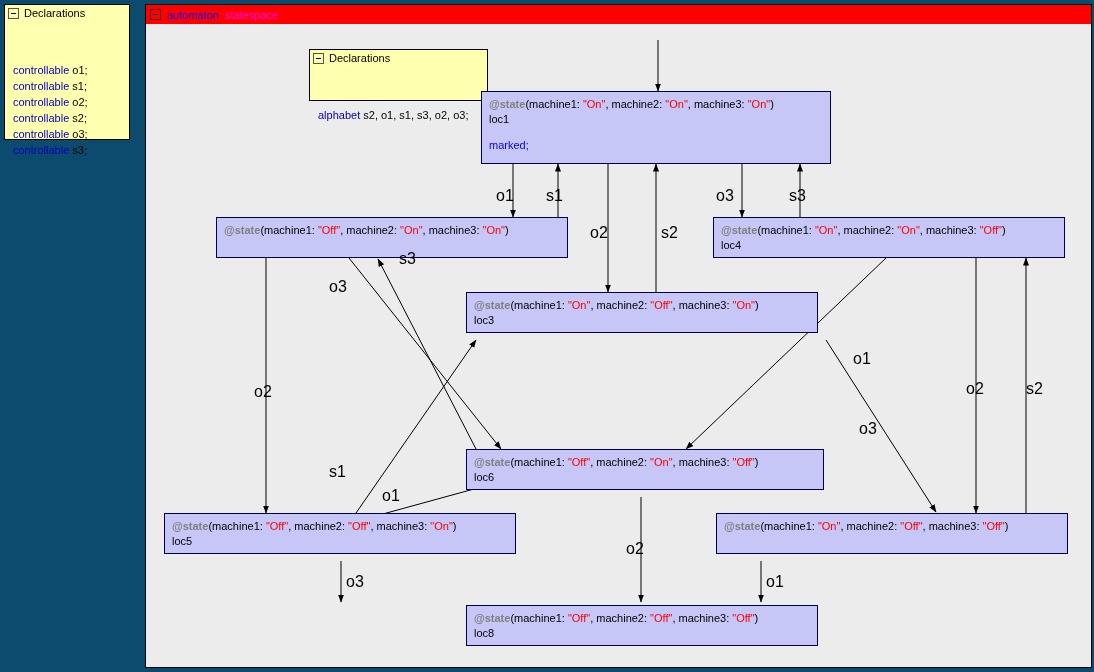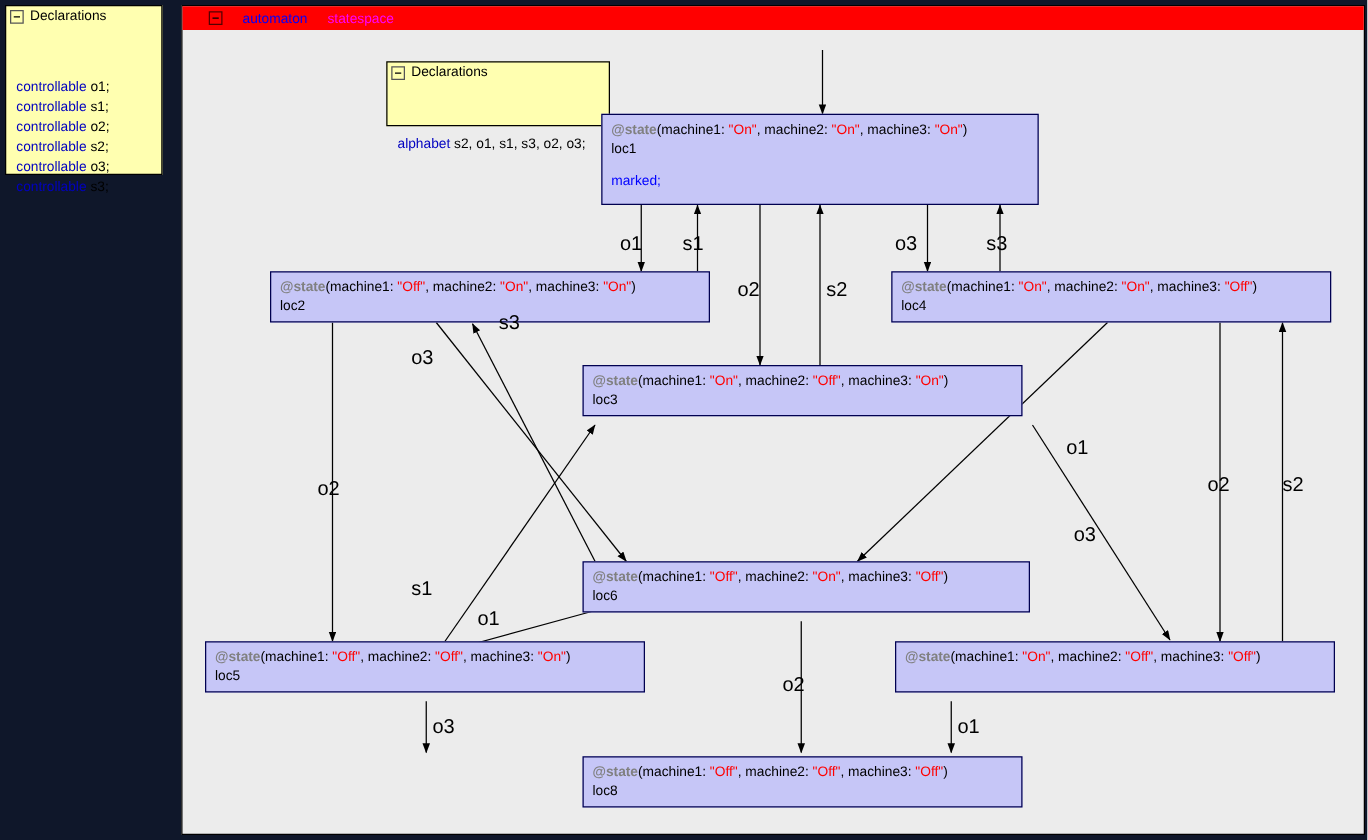--- a/index.html
+++ b/index.html
@@ -13,7 +13,7 @@
     width: 1094px;
     height: 672px;
     overflow: hidden;
-    background: #0f172a;
+    background: #0c4a6e;
   }
 
   

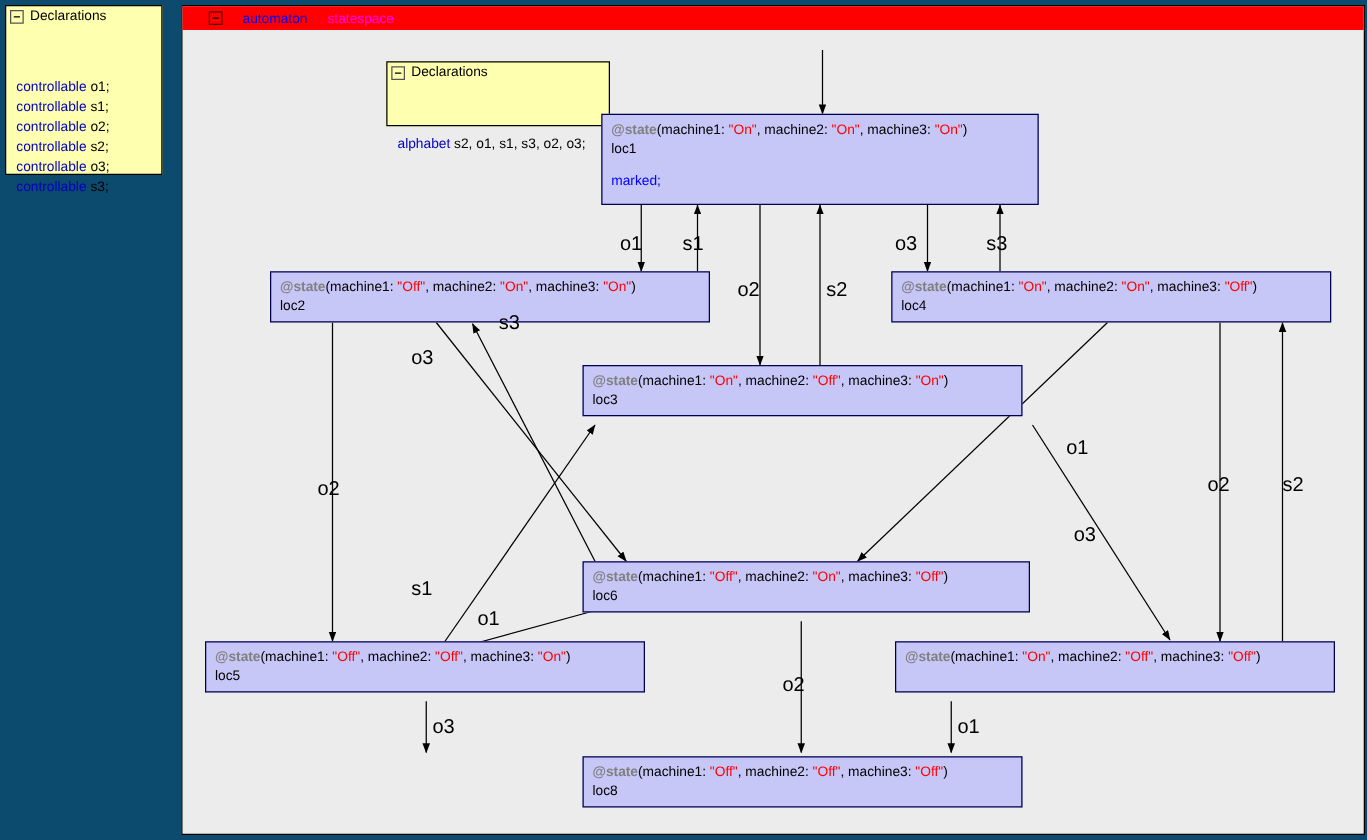--- a/index.html
+++ b/index.html
@@ -79,8 +79,8 @@
     background: #ff0000;
     display: flex;
     align-items: center;
-    gap: 16px;
-    padding-left: 21px;
+    gap: 6px;
+    padding-left: 4px;
     box-sizing: border-box;
     font-size: 11px;
   }

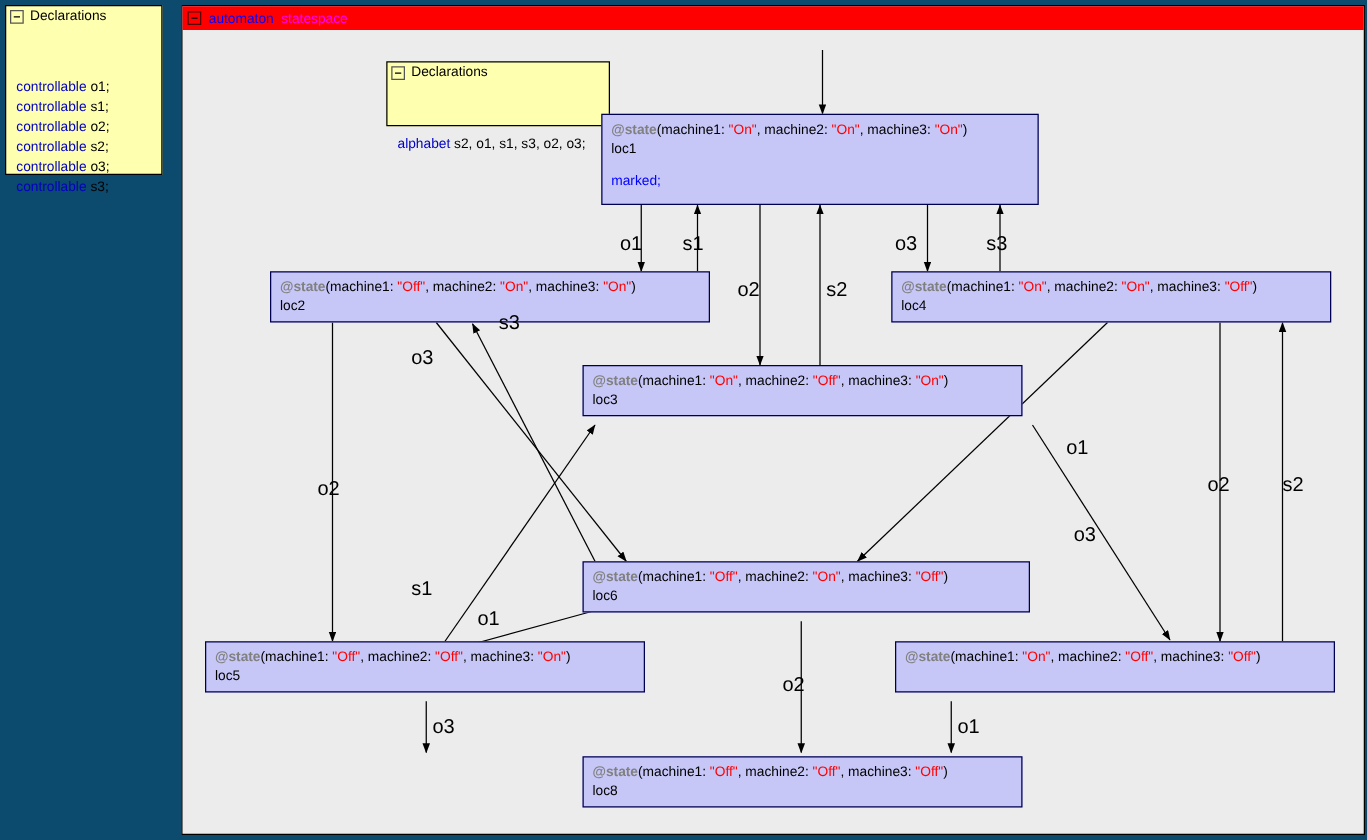--- a/index.html
+++ b/index.html
@@ -242,7 +242,6 @@
 
     <div class="state" style="left:70px; top:212px; width:352px; height:41px;">
       <div><span class="anno">@state</span>(machine1: <span class="val">"Off"</span>, machine2: <span class="val">"On"</span>, machine3: <span class="val">"On"</span>)</div>
-      <div class="locname">loc2</div>
     </div>
 
     <div class="state" style="left:320px; top:287px; width:352px; height:41px;">

